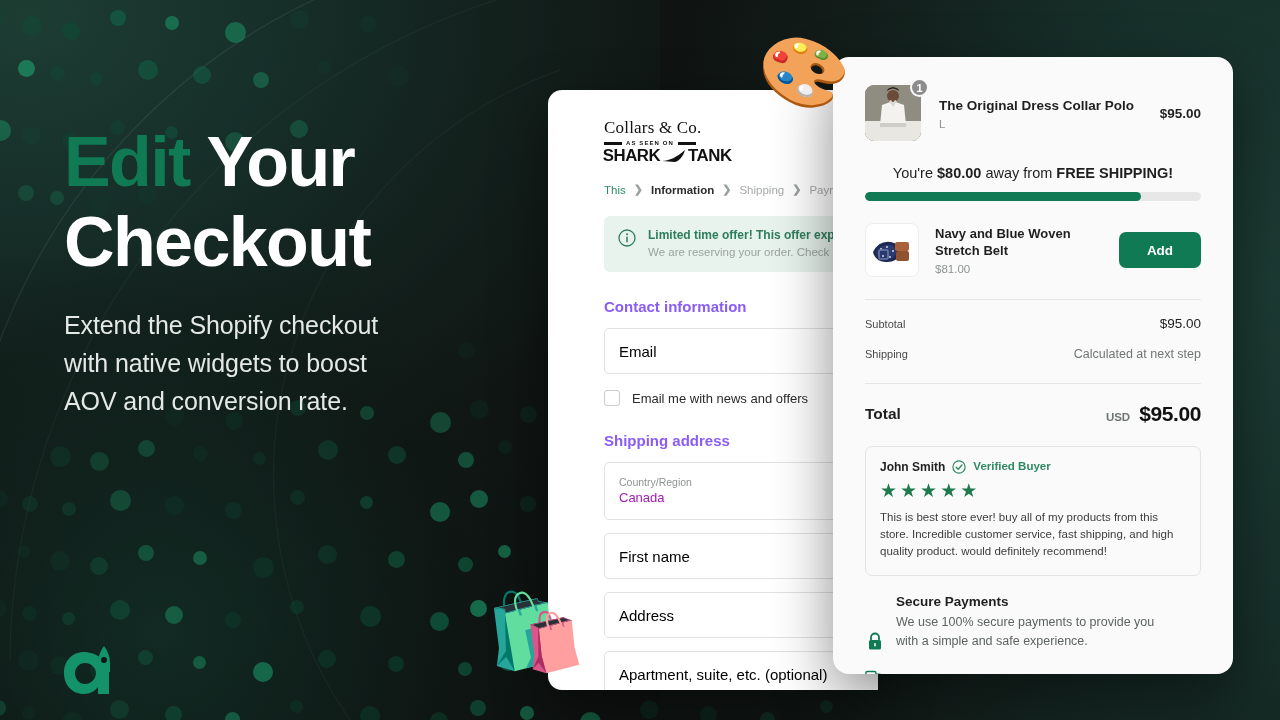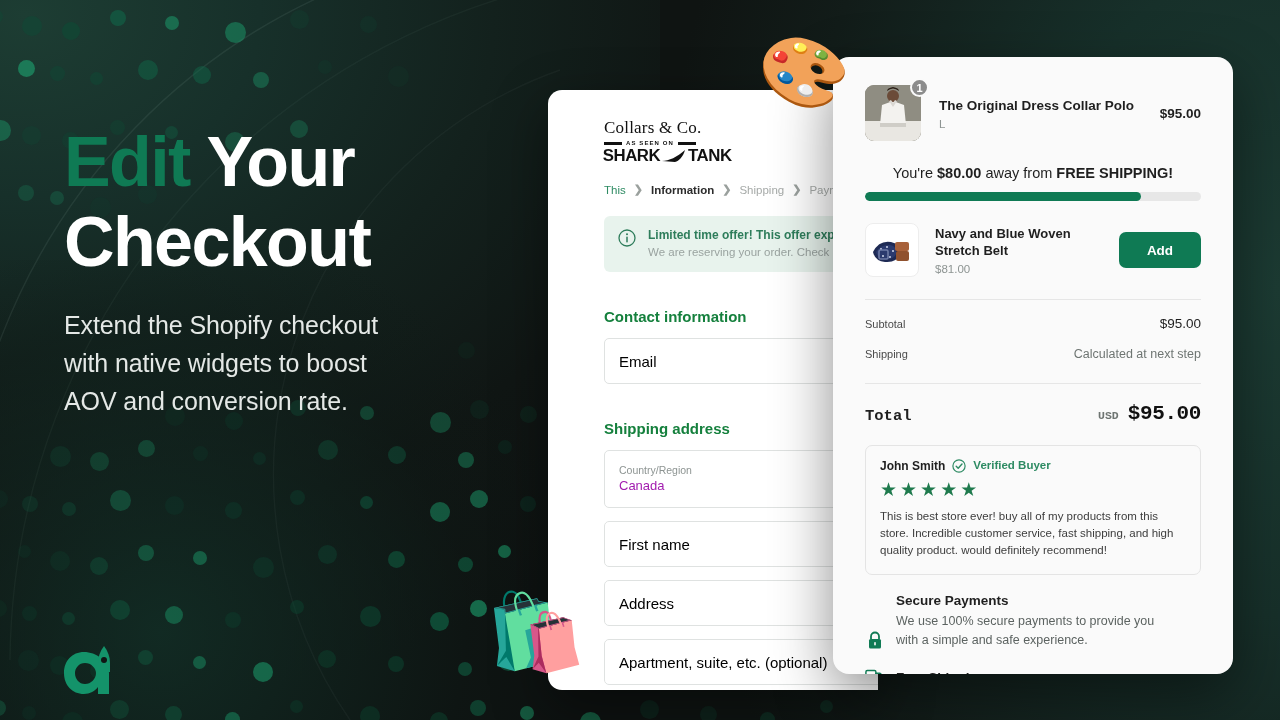--- a/index.html
+++ b/index.html
@@ -116,8 +116,8 @@
   }
 
   .section-title {
-    font-size: 15px; font-weight: 600; color: #15803d;
-    margin-top: 36px;
+    font-size: 15px; font-weight: 600; color: #8b5cf6;
+    margin-top: 26px;
   }
   .field {
     margin-top: 13px; margin-right: -56px;

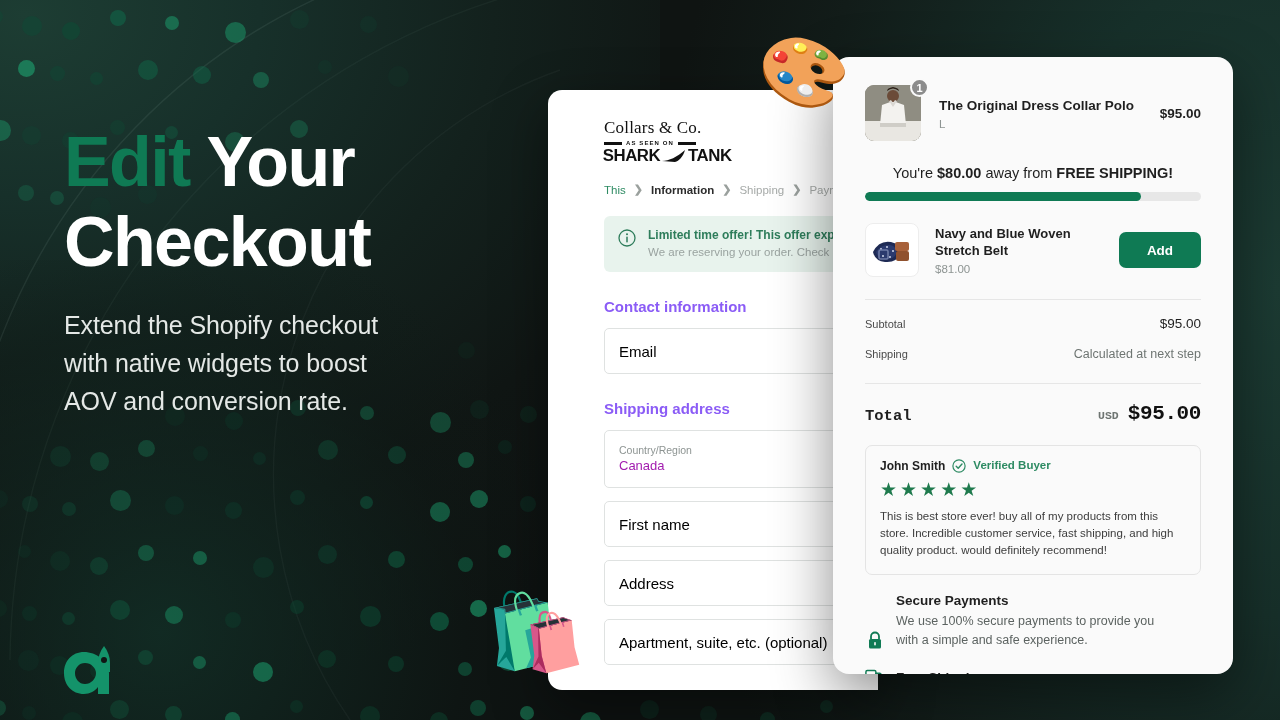--- a/index.html
+++ b/index.html
@@ -422,6 +422,10 @@
       <span class="fplace">Email</span>
     </div>
 
+    <div class="checkrow">
+      <span class="cbox"></span>
+      <span>Email me with news and offers</span>
+    </div>
 
     <div class="section-title">Shipping address</div>
 

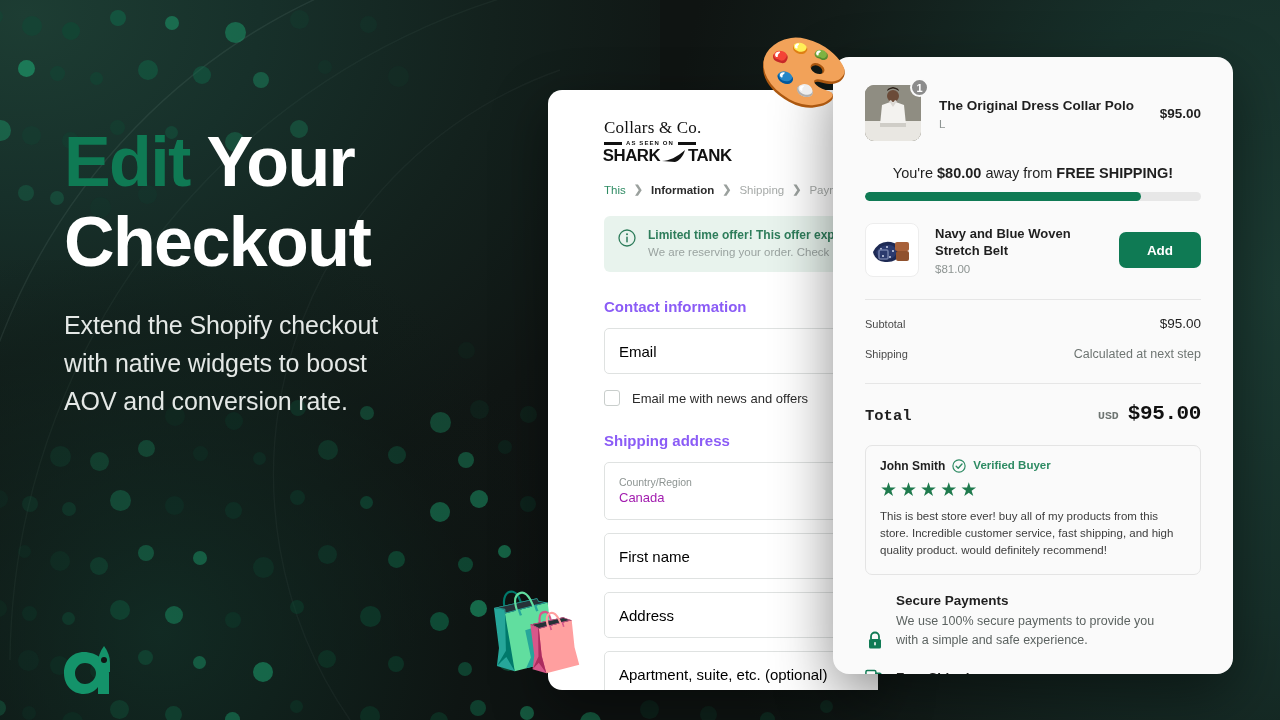--- a/index.html
+++ b/index.html
@@ -212,9 +212,8 @@
   .tr-value { font-size: 13.5px; color: #1f1f1f; }
   .tr-value.muted { color: #6e7572; font-size: 12.5px; }
   .grand {
-    display: flex; justify-content: space-between; align-items: flex-end;
+    display: flex; justify-content: space-between; align-items: center;
     margin-top: 18px;
-    font-family: Liberation Mono, monospace;
   }
   .grand .g-label { font-size: 15.5px; font-weight: 600; color: #1f1f1f; }
   .grand .g-right { display: flex; align-items: baseline; gap: 9px; }

